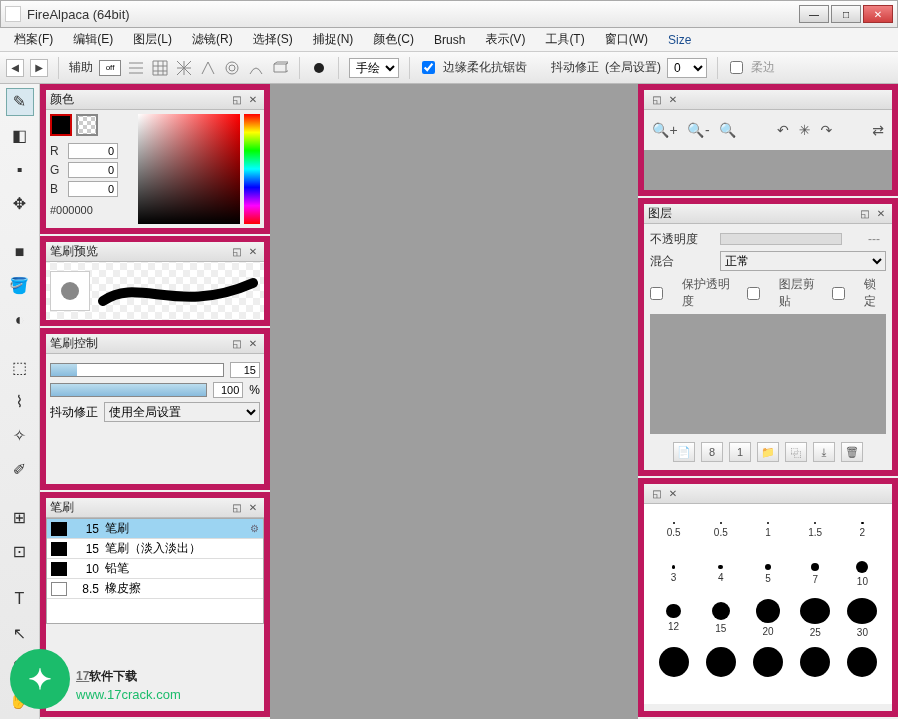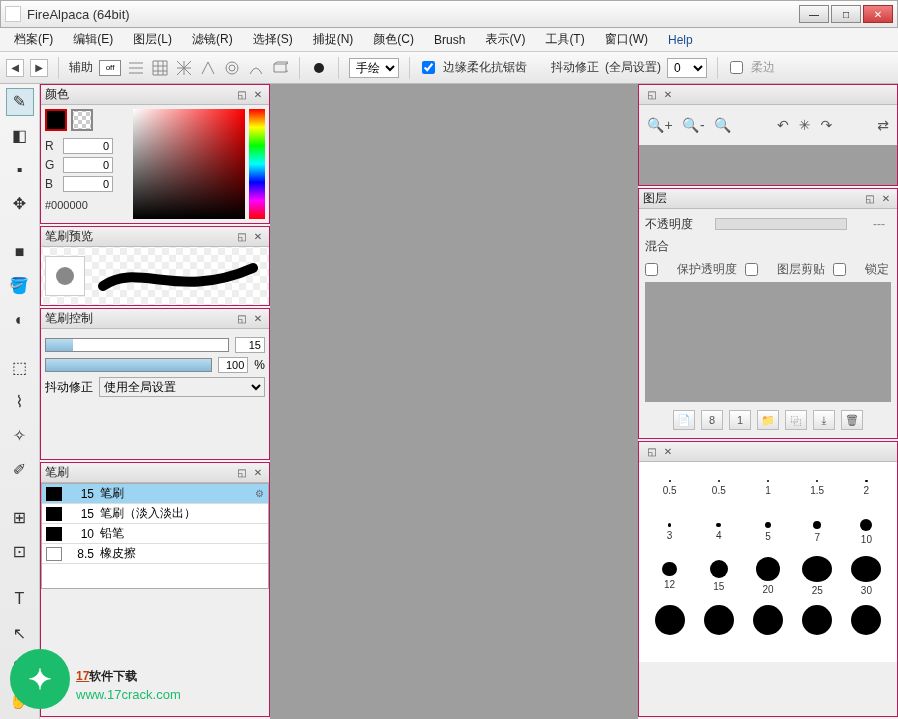--- a/index.html
+++ b/index.html
@@ -144,7 +144,7 @@
   <span class="menu-item">表示(V)</span>
   <span class="menu-item">工具(T)</span>
   <span class="menu-item">窗口(W)</span>
-  <span class="menu-item help">Help</span>
+  <span class="menu-item help">Size</span>
 </div>
 
 <div class="toolbar">

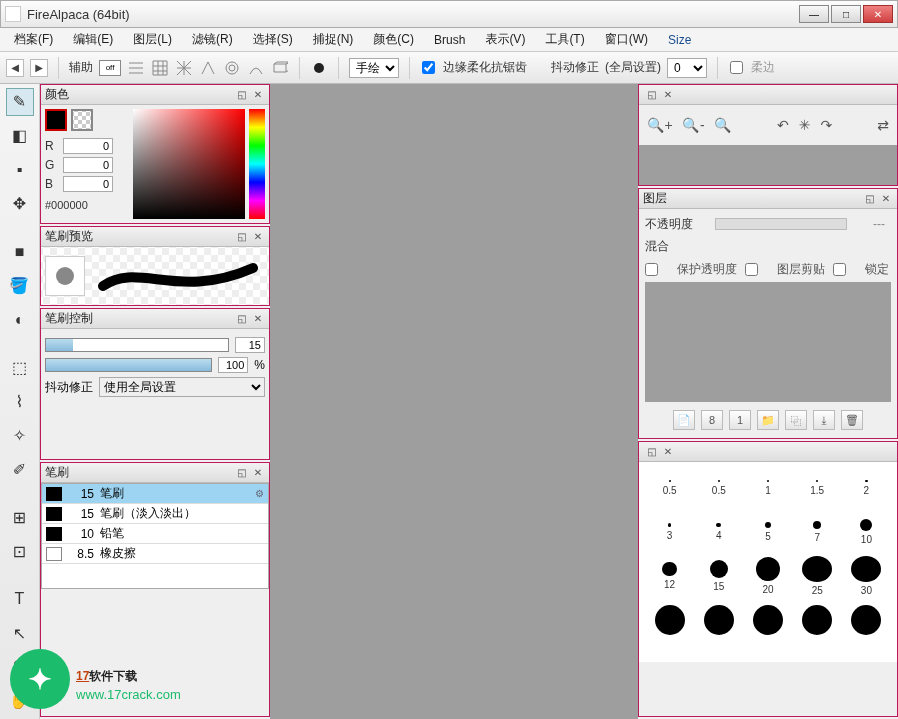--- a/index.html
+++ b/index.html
@@ -36,7 +36,7 @@
 .left-tools .tool.active { border: 1px solid #7aa; background: #d8e8f0; }
 
 .left-panels { width: 230px; background: #f0f0f0; display: flex; flex-direction: column; }
-.panel { border: 1px solid #be185d; margin: 0 0 2px 0; background: #efefef; }
+.panel { border: 6px solid #be185d; margin: 0 0 2px 0; background: #efefef; }
 .panel-header { height: 20px; background: linear-gradient(#f2f2f2,#dedede); border-bottom: 1px solid #bbb; display: flex; align-items: center; padding: 0 4px; }
 .panel-header .ptitle { flex: 1; font-size: 12px; color: #222; }
 .panel-header .picon { width: 14px; height: 14px; margin-left: 2px; display: flex; align-items: center; justify-content: center; font-size: 10px; color: #555; cursor: default; }

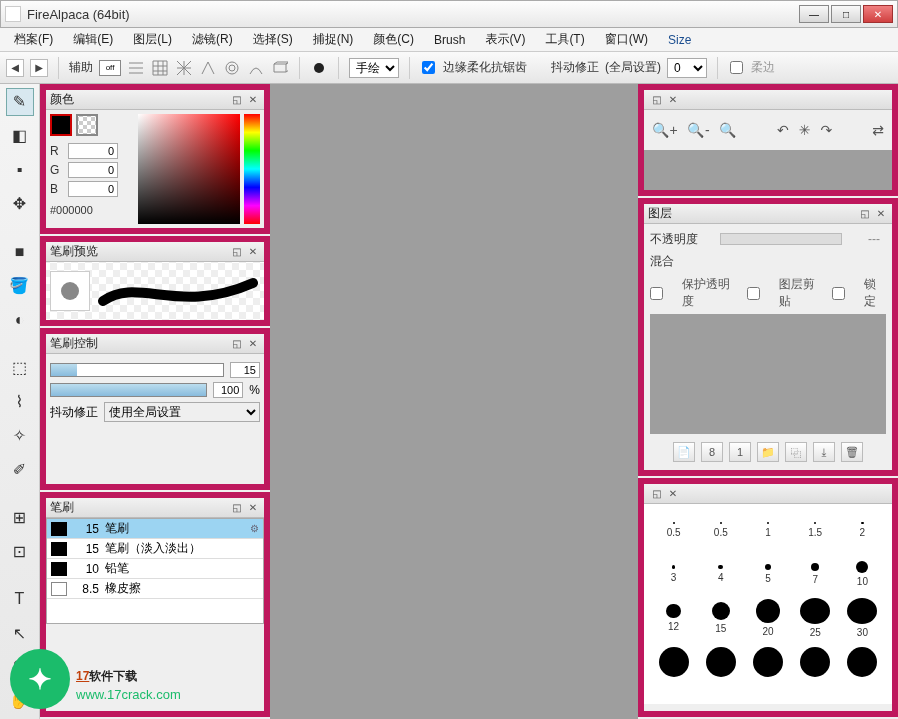--- a/index.html
+++ b/index.html
@@ -380,6 +380,7 @@
         </div>
         <div class="layer-row">
           <span class="lab">混合</span>
+          <select><option>正常</option></select>
         </div>
         <div class="layer-checks">
           <label>

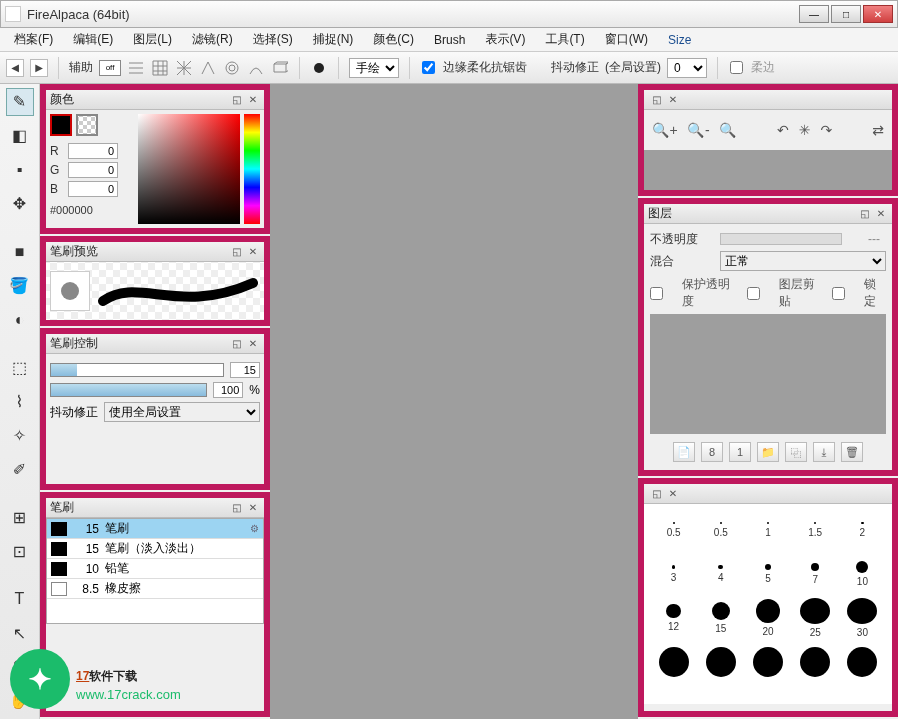--- a/index.html
+++ b/index.html
@@ -112,7 +112,7 @@
 .watermark .logo { width:60px; height:60px; background:#1bbc6b; border-radius:50%; display:flex; align-items:center; justify-content:center; color:#fff; font-size:28px; font-weight:bold; }
 .watermark .wt { display:flex; flex-direction:column; }
 .watermark .wt .l1 { font-size:26px; font-weight:bold; color:#222; }
-.watermark .wt .l1 .r { color:#c2410c;text-decoration:underline; }
+.watermark .wt .l1 .r { color:#737373;text-decoration:underline; }
 .watermark .wt .l2 { font-size:13px; color:#1bbc6b; }
 
 ::-webkit-scrollbar { width:16px; }

